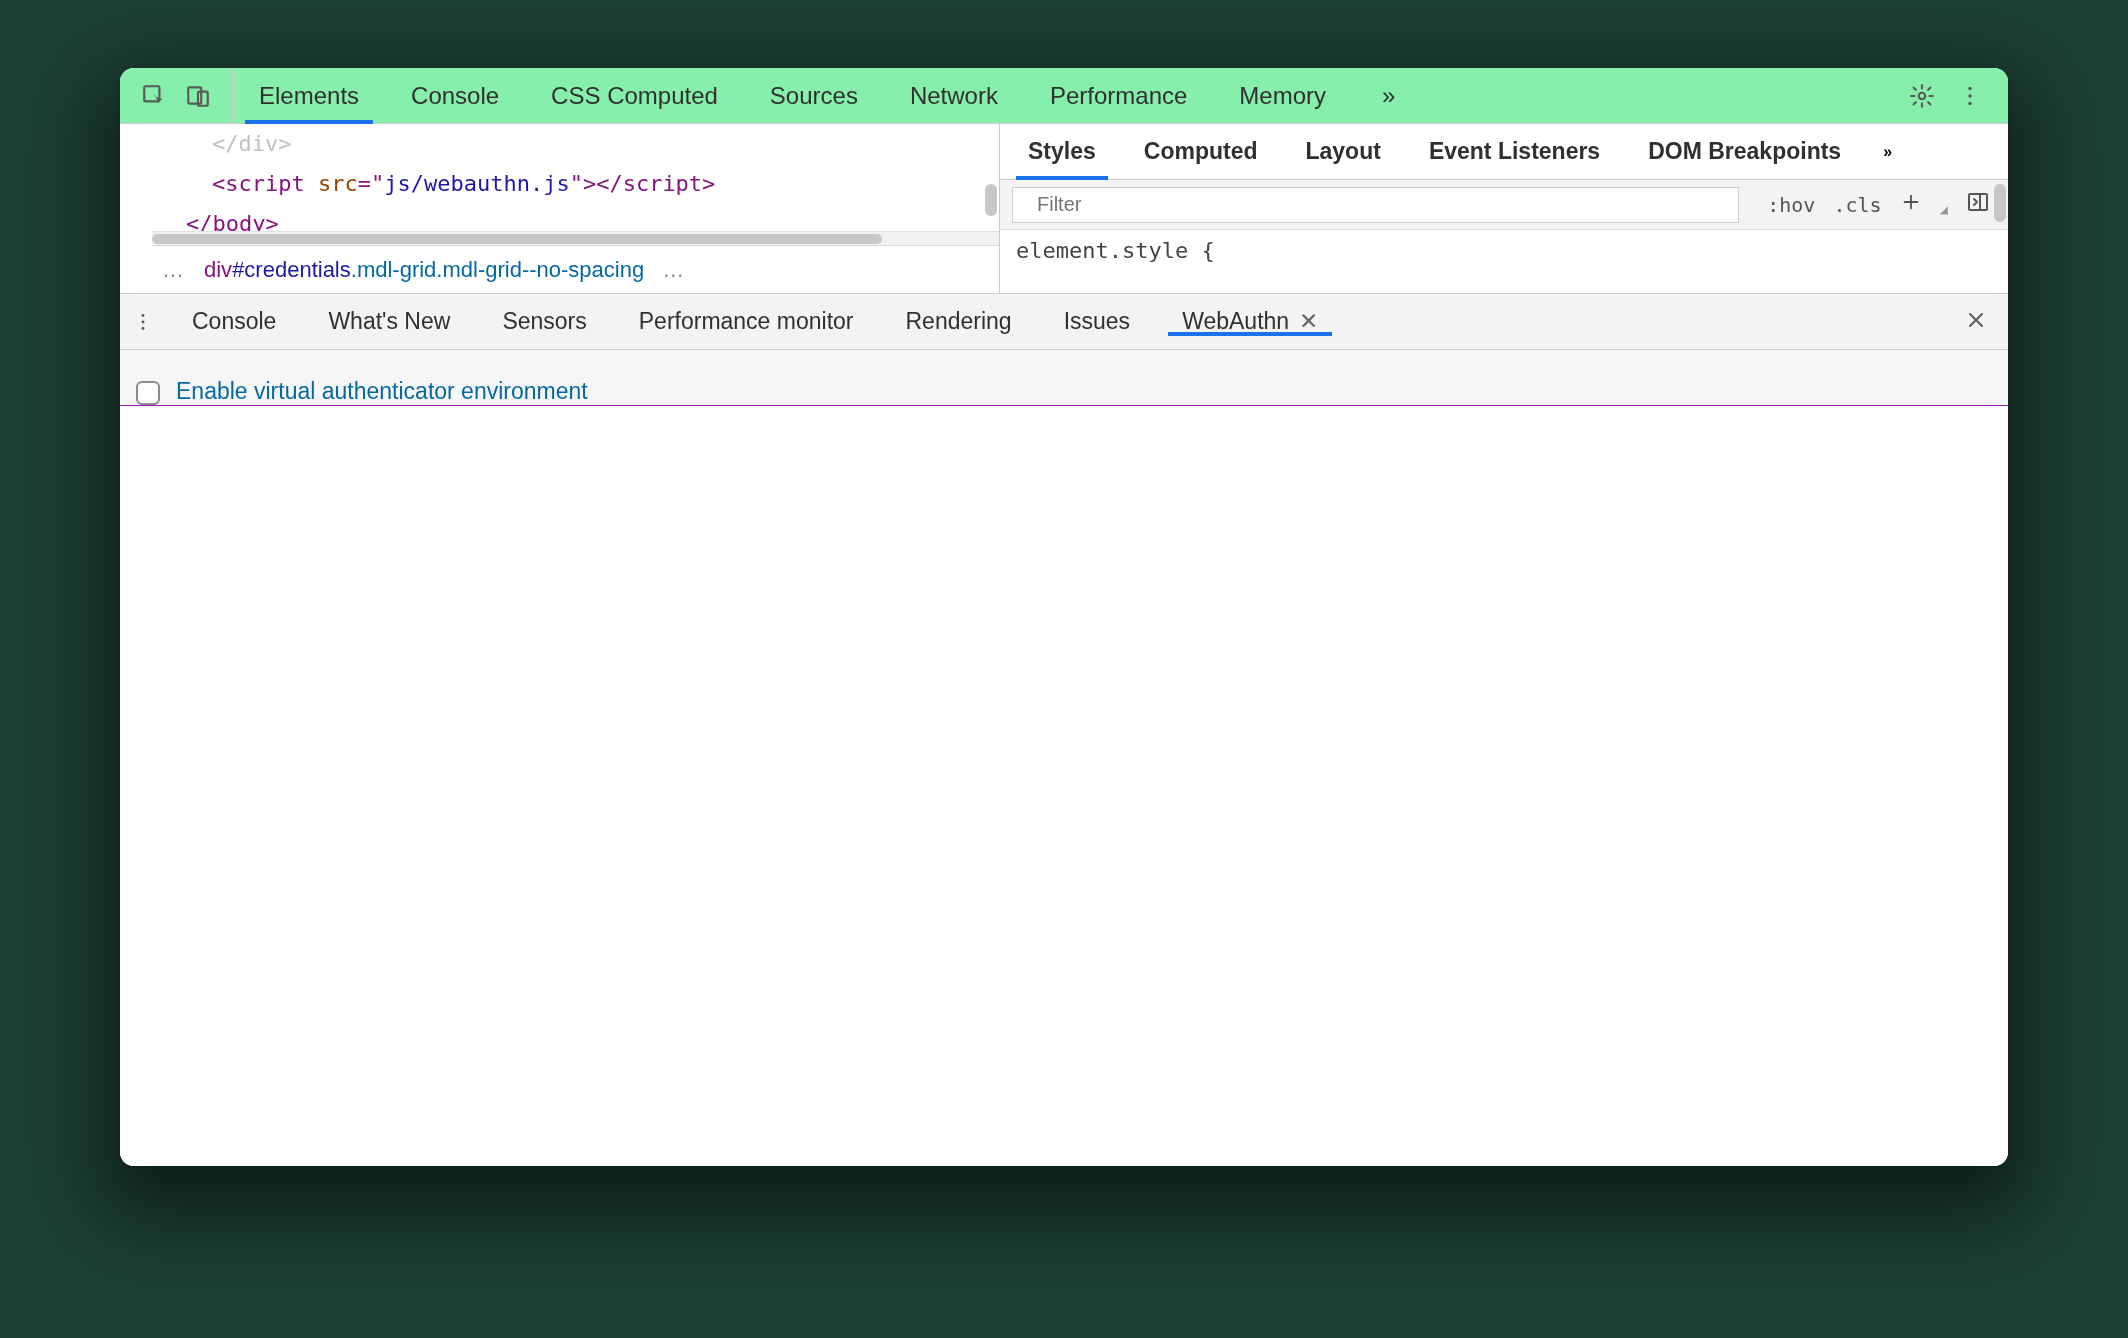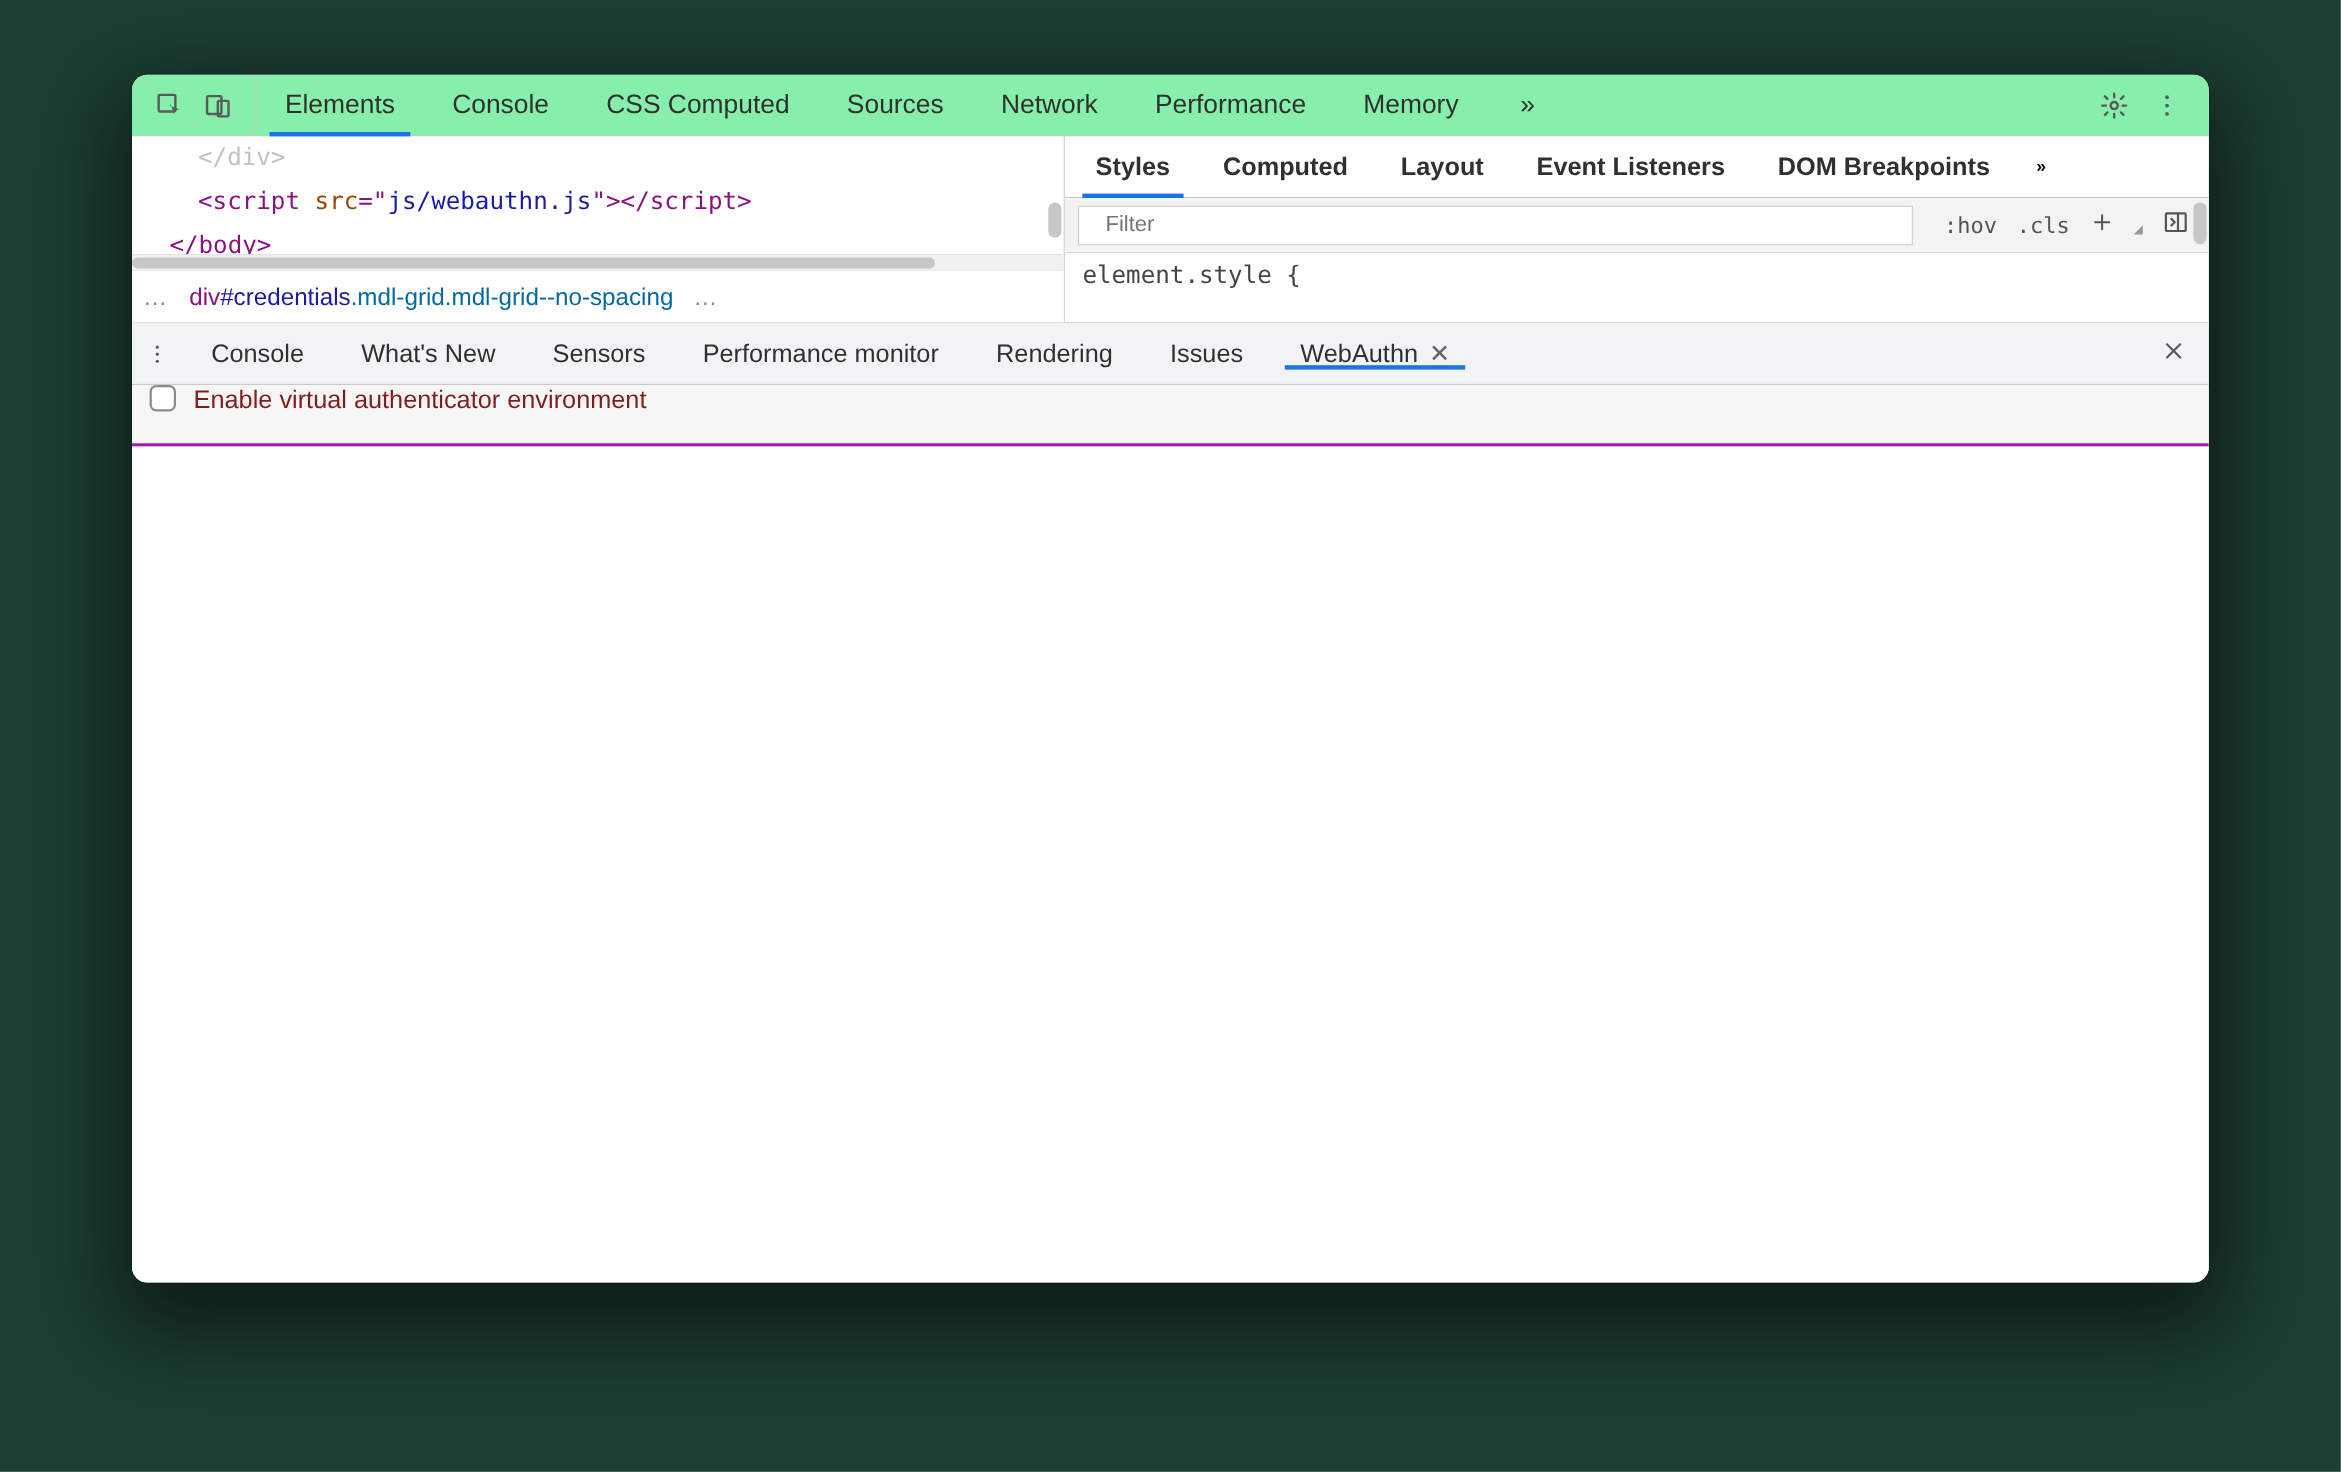--- a/index.html
+++ b/index.html
@@ -66,7 +66,7 @@
 .main-tabs .right-icons { margin-left:auto; display:flex; gap:8px; padding:0 18px; }
 
 .workspace { display:flex; height:170px; border-bottom:1px solid #cbcbcb; background:#fff; }
-.left-pane { width:848px; border-right:1px solid #cbcbcb; display:flex; flex-direction:column; position:relative;}
+.left-pane { width:848px; border-right:1px solid #cbcbcb; display:flex; flex-direction:column; position:relative;margin-left:32px;}
 .code {
   font-family: Menlo, Consolas, monospace;
   font-size:22px; line-height:40px; padding:0 10px 0 60px;

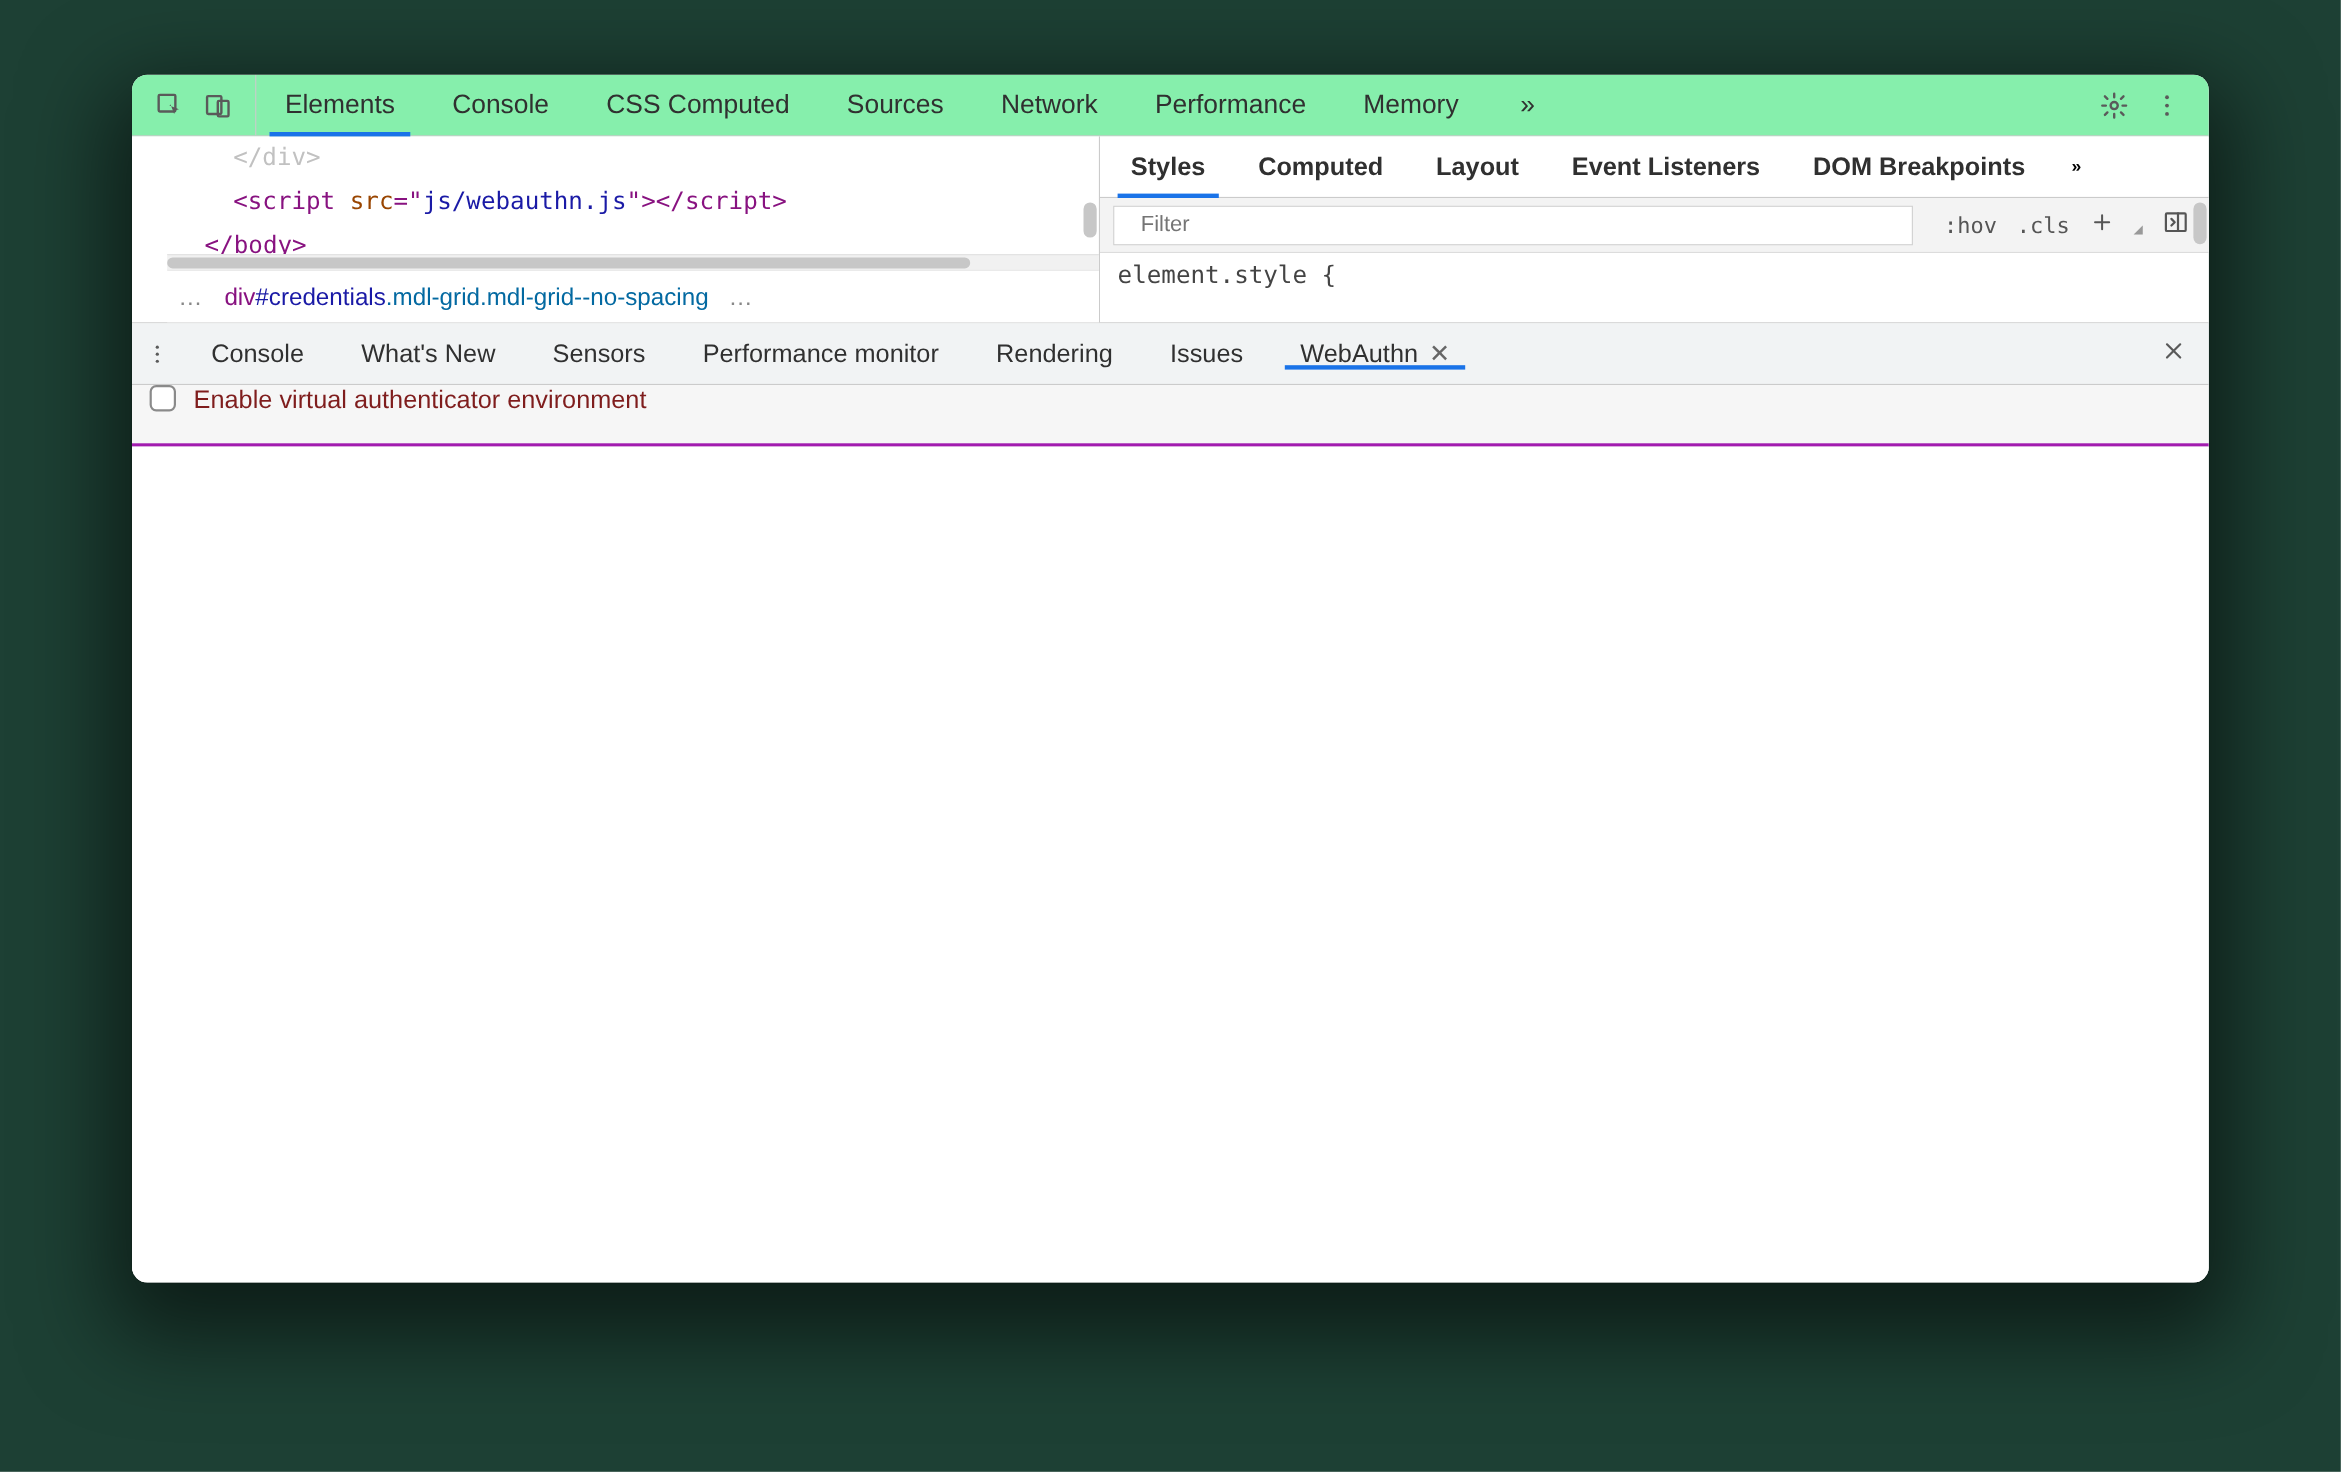--- a/index.html
+++ b/index.html
@@ -110,8 +110,8 @@
 .drawer-tabs .close-right { margin-left:auto; padding:0 20px; color:#5a5a5a; cursor:pointer;}
 
 .webauthn-bar {
-  height:56px; border-bottom:3px solid #a21caf; display:flex; align-items:flex-start;
-  padding:0 16px; gap:16px; font-size:23px; color:#7f1d1d; background:#f6f6f6;
+  height:56px; border-bottom:1px solid #a21caf; display:flex; align-items:flex-end;
+  padding:0 16px; gap:16px; font-size:23px; color:#0369a1; background:#f6f6f6;
 }
 .checkbox {
   width:24px; height:24px; border:2px solid #8a8a8a; border-radius:6px; background:#fff;

